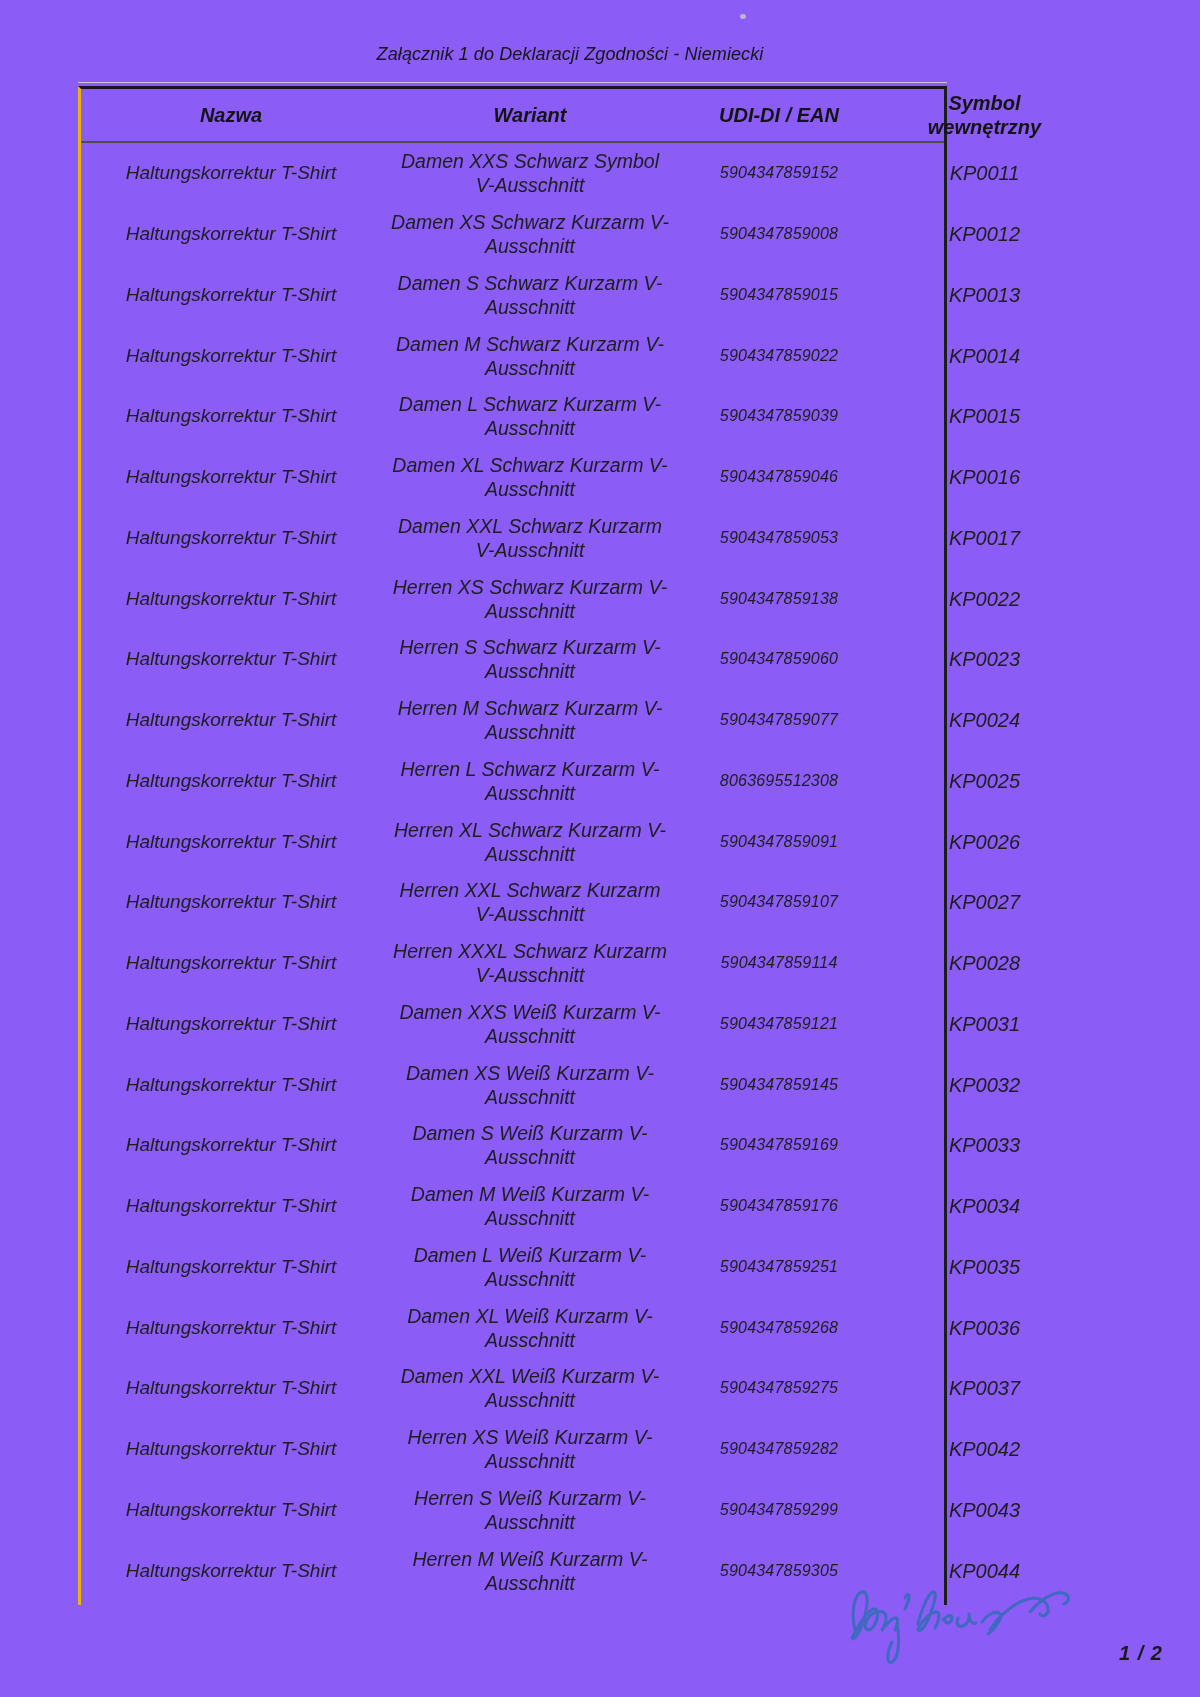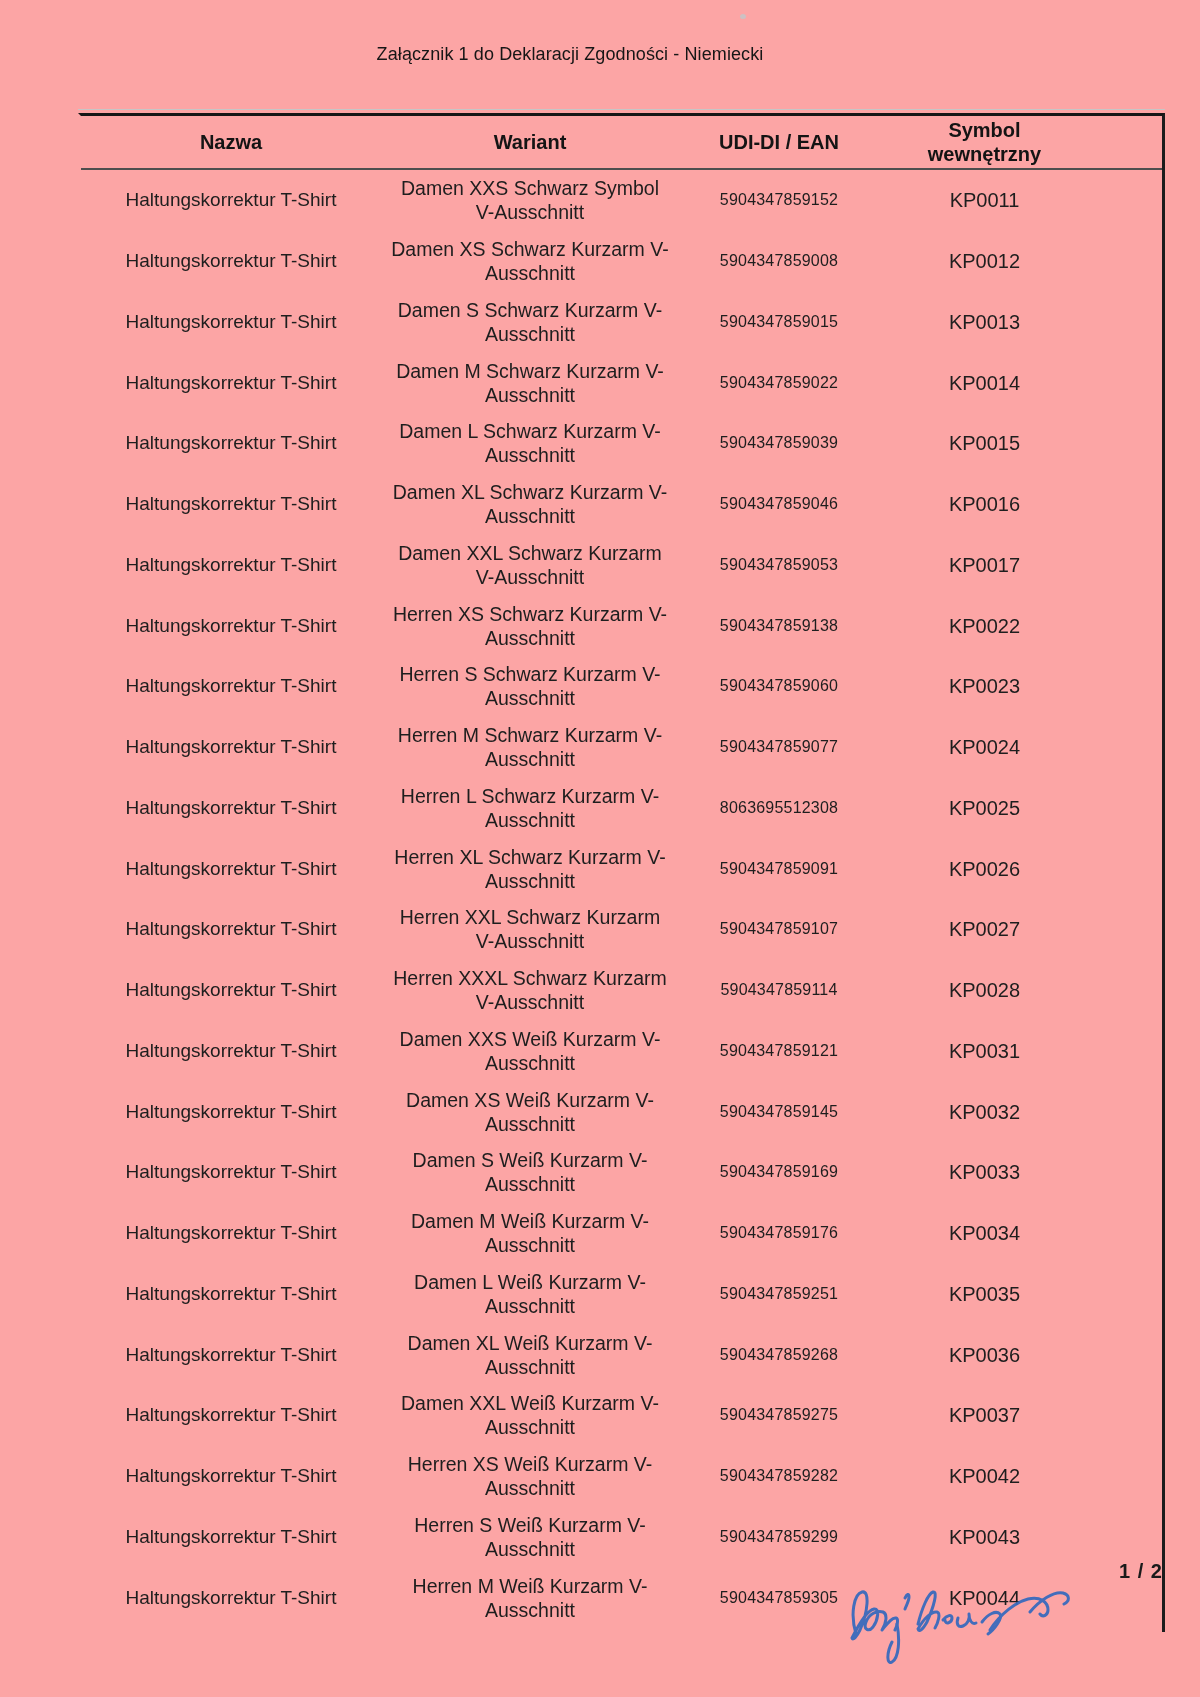--- a/index.html
+++ b/index.html
@@ -7,10 +7,11 @@
   .page {
     position:relative;
     width:1200px; height:1697px;
-    background:#fca5a5;
+    background:#8b5cf6;
     font-family:"Liberation Sans","DejaVu Sans",sans-serif;
     color:#1e1e1e;
     overflow:hidden;
+    font-style:italic;
   }
   .title {
     position:absolute; top:44px; left:0; width:1140px;

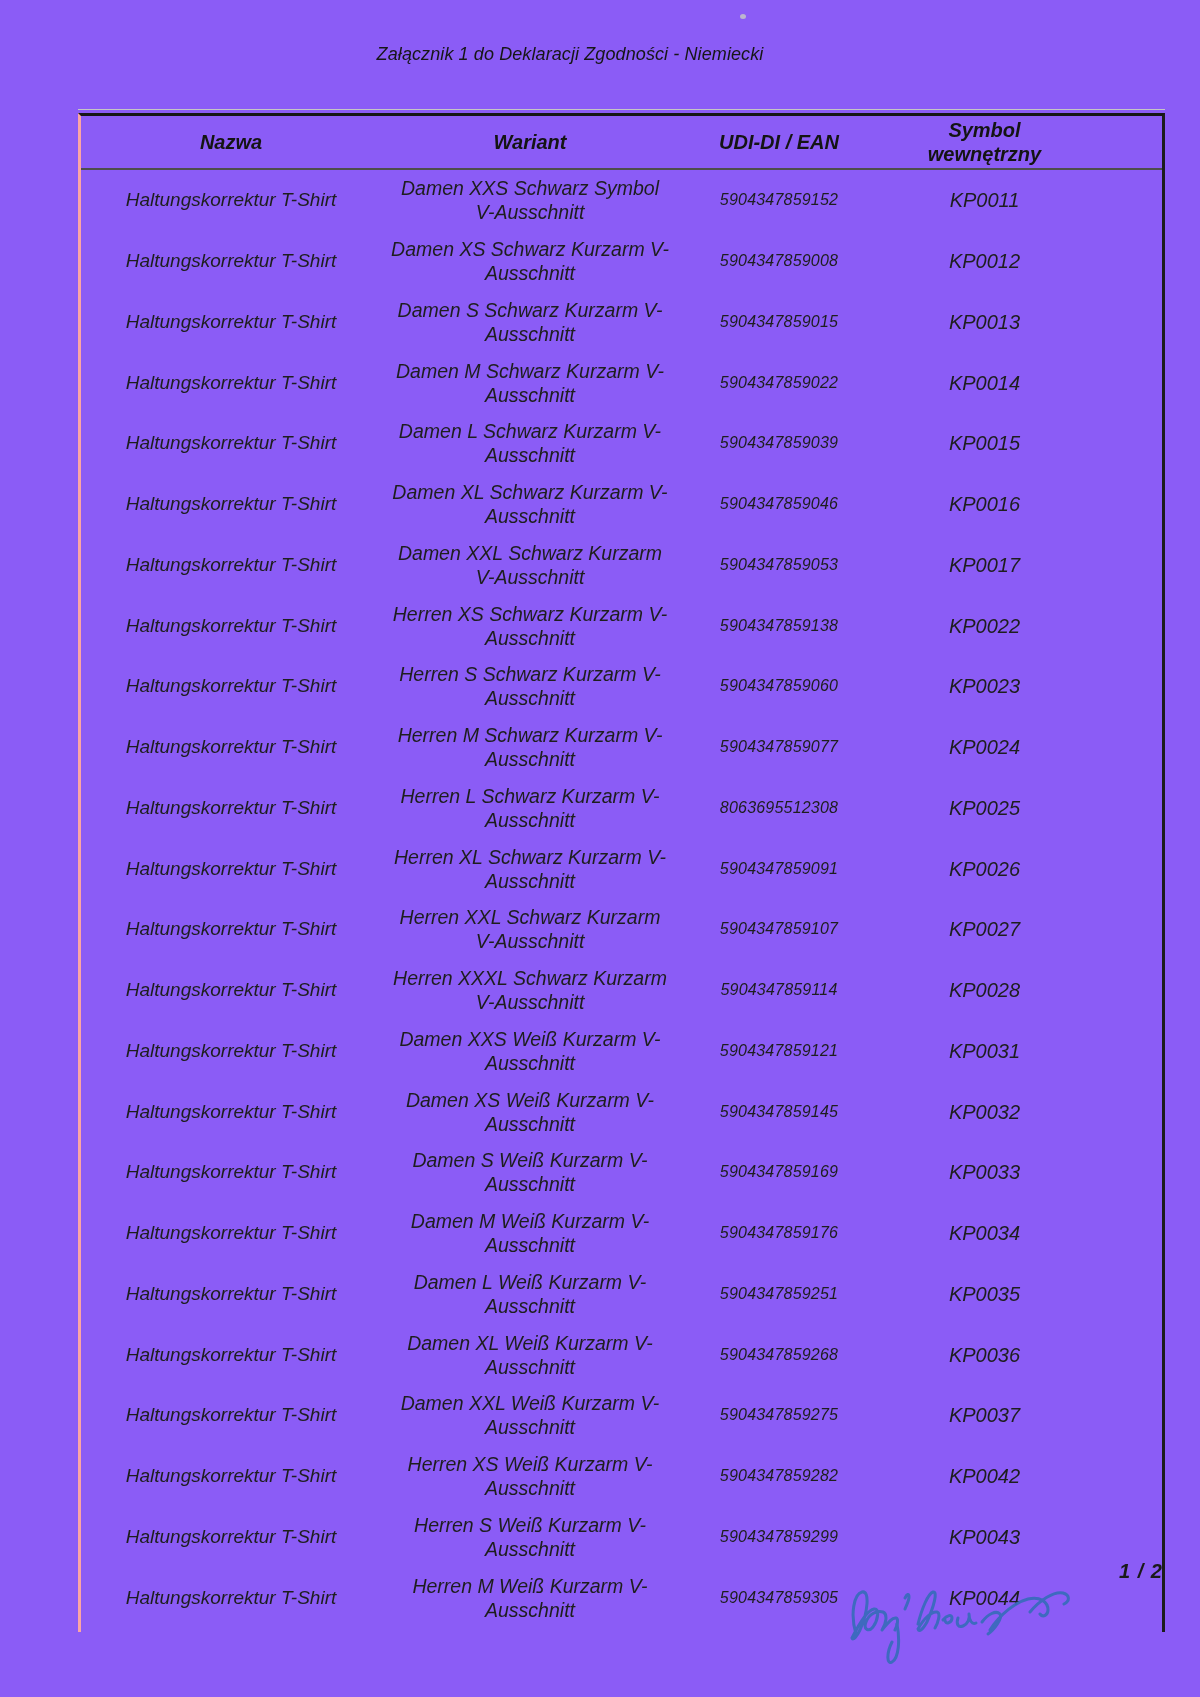--- a/index.html
+++ b/index.html
@@ -21,11 +21,10 @@
   }
   .table-frame {
     position:absolute; left:78px; top:86px;
-    width:1087px; height:1519px;
-    border-left:3px solid #fca5a5;
+    width:869px; height:1519px;
+    border-left:3px solid #eab308;
     border-right:3px solid #1c1c1c;
     border-top:3px solid #161616;
-    margin-top:27px;
   }
   
   .table-frame::before {

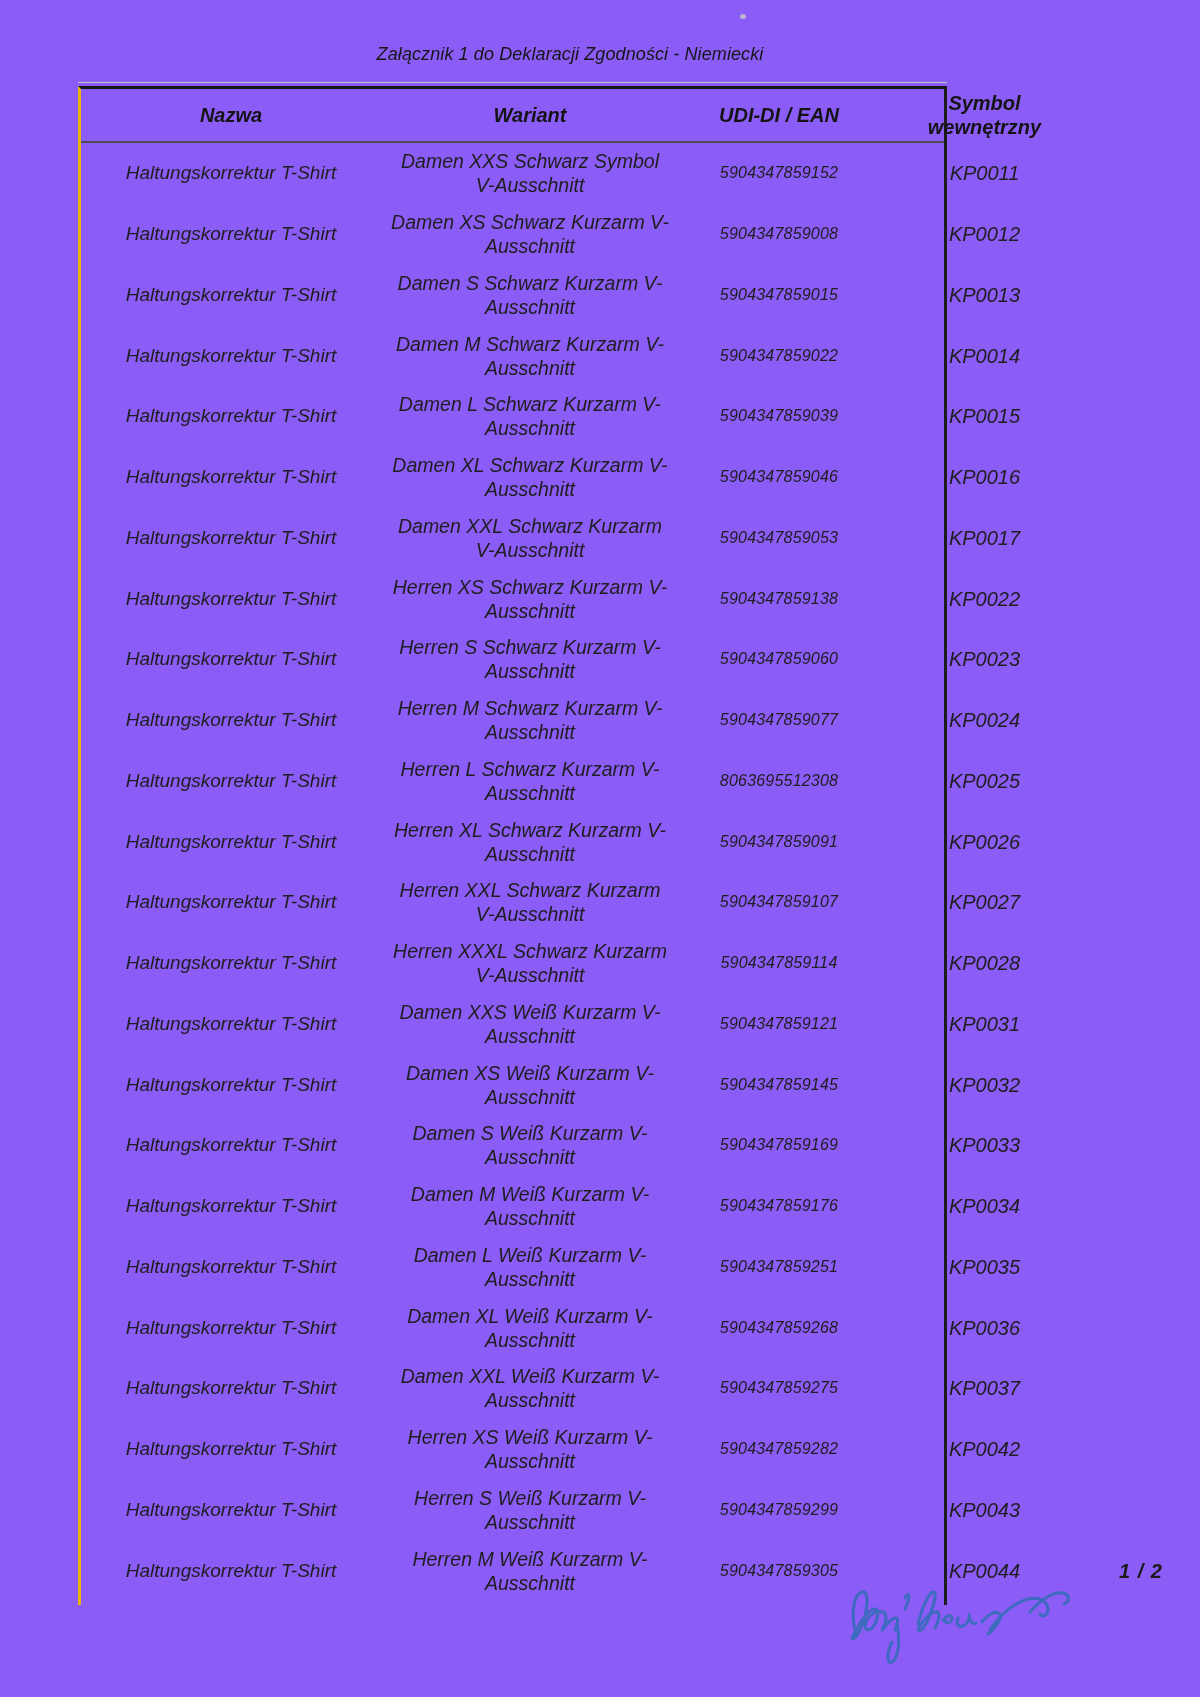--- a/index.html
+++ b/index.html
@@ -57,7 +57,7 @@
     width:238px; height:100px;
   }
   .page-number {
-    position:absolute; left:1100px; top:1560px; width:82px;
+    position:absolute; left:1100px; top:1642px; width:82px;
     text-align:center;
     font-size:20px; font-weight:700; color:#1a1a1a;
     letter-spacing:1px;

